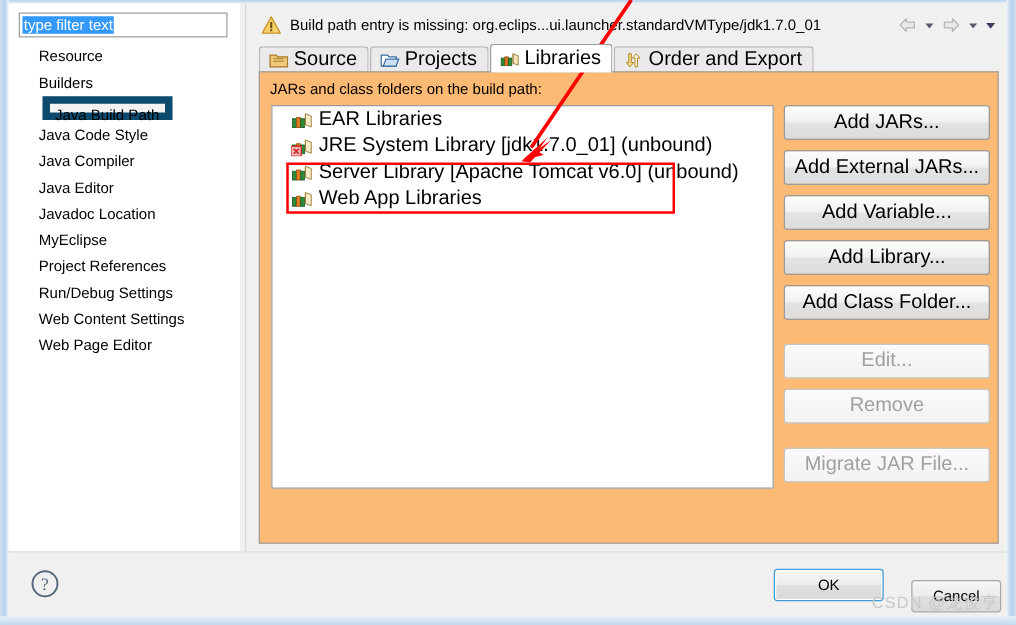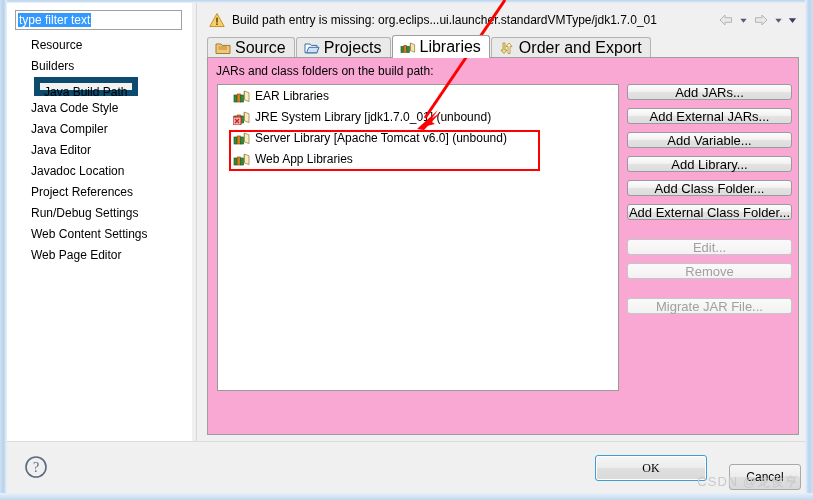--- a/index.html
+++ b/index.html
@@ -115,7 +115,7 @@
 
   .tabbody{
     position:absolute;left:0;top:21px;width:592px;height:378px;
-    background:#f9a8d4;
+    background:#fdba74;
     border:1px solid #9e9e9e;
     box-sizing:border-box;
   }

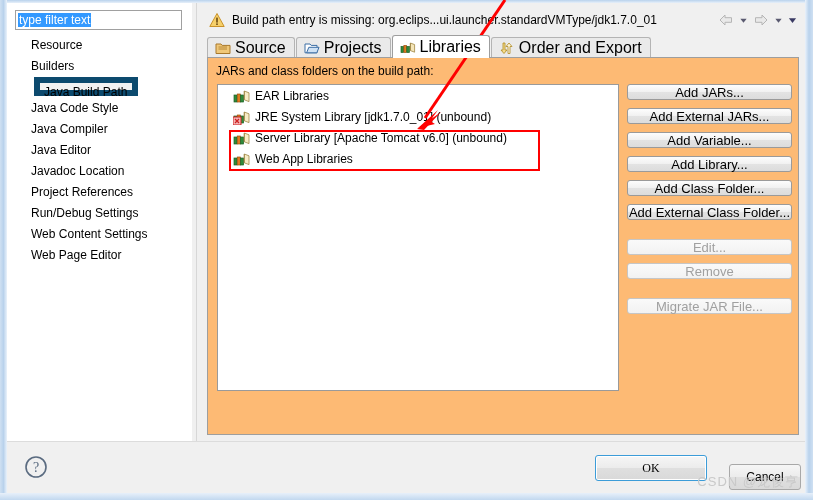--- a/index.html
+++ b/index.html
@@ -128,7 +128,7 @@
     overflow:hidden;
   }
   .lib-row{
-    height:21px;display:flex;align-items:center;padding-left:15px;font-size:12px;
+    height:21px;display:flex;align-items:center;padding-left:15px;font-size:16px;
     white-space:nowrap;
   }
   .lib-ico{width:17px;height:16px;margin-right:5px;flex:none;position:relative;}

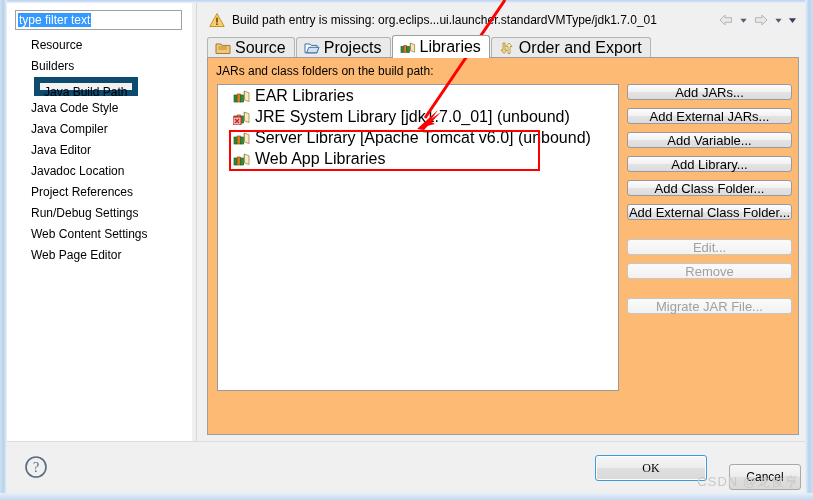--- a/index.html
+++ b/index.html
@@ -142,10 +142,10 @@
   
   .btncol{position:absolute;left:419px;top:26px;width:165px;}
   .dlgbtn{
-    width:165px;height:16px;margin-bottom:8px;
+    width:165px;height:28px;margin-bottom:8px;
     background:linear-gradient(to bottom,#fdfdfd 0%,#f1f1f1 48%,#e3e3e3 52%,#dcdcdc 100%);
     border:1px solid #9a9a9a;border-radius:3px;
-    font-family:"Liberation Sans", sans-serif;font-size:13px;color:#000;
+    font-family:"Liberation Sans", sans-serif;font-size:16px;color:#000;
     display:flex;align-items:center;justify-content:center;
     box-sizing:border-box;cursor:default;
   }

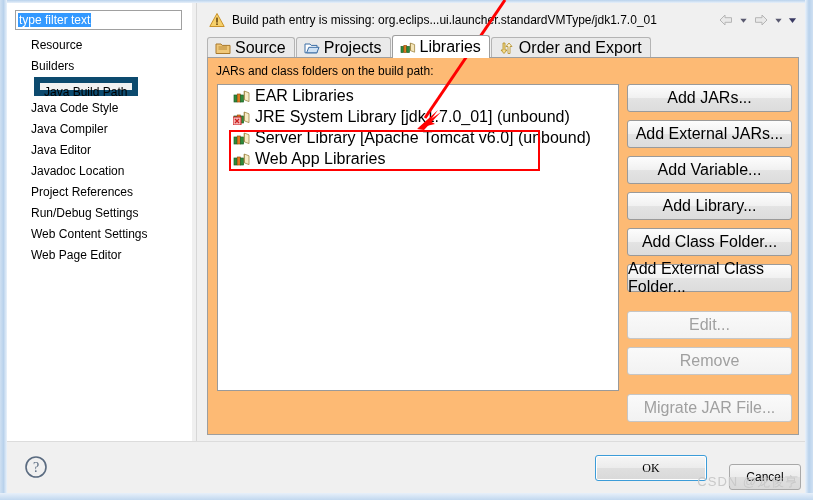--- a/index.html
+++ b/index.html
@@ -220,6 +220,9 @@
           </div>
         <div class="tree-row">
             <div class="tree-item">Javadoc Location</div>
+          </div>
+        <div class="tree-row">
+            <div class="tree-item">MyEclipse</div>
           </div>
         <div class="tree-row">
             <div class="tree-item">Project References</div>

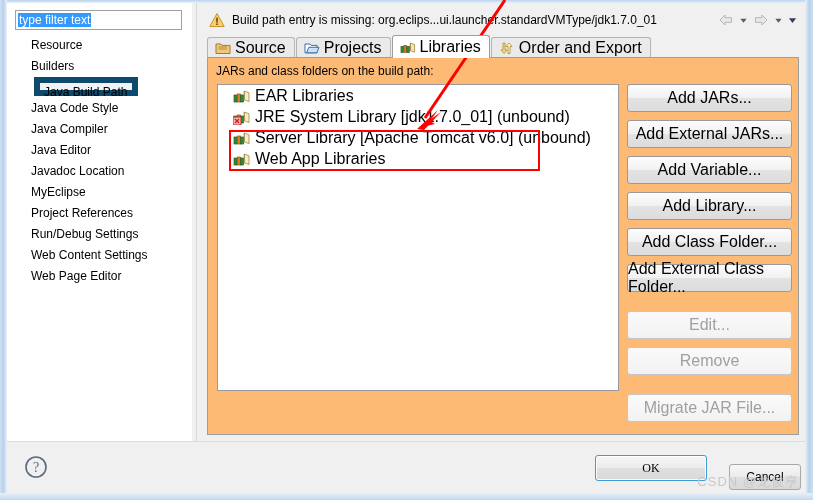--- a/index.html
+++ b/index.html
@@ -370,7 +370,6 @@
             <div class="dlgbtn">Add Variable...</div>
             <div class="dlgbtn">Add Library...</div>
             <div class="dlgbtn">Add Class Folder...</div>
-            <div class="dlgbtn">Add External Class Folder...</div>
             <div class="gap"></div>
             <div class="dlgbtn disabled">Edit...</div>
             <div class="dlgbtn disabled">Remove</div>

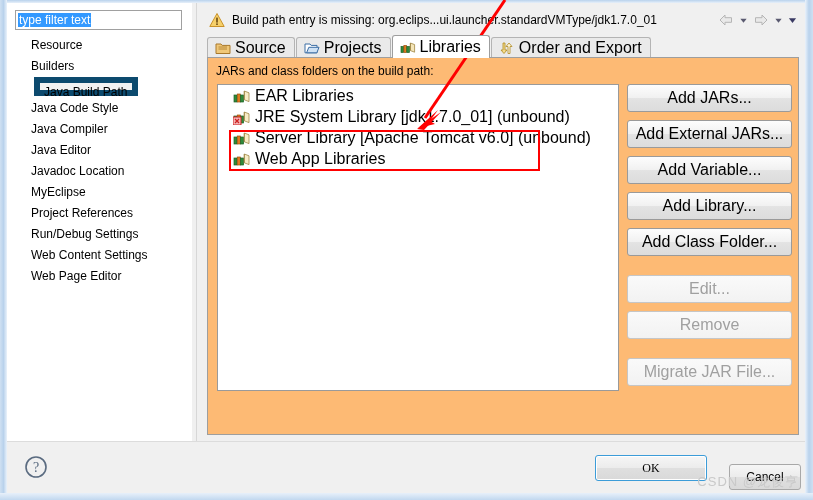--- a/index.html
+++ b/index.html
@@ -163,12 +163,12 @@
   }
   .help-icon{position:absolute;left:17px;top:13px;width:24px;height:24px;}
   .okbtn{
-    position:absolute;right:98px;top:13px;width:112px;height:26px;
+    position:absolute;right:98px;top:13px;width:88px;height:26px;
     background:linear-gradient(to bottom,#f6f6f6,#ececec 48%,#dfdfdf 52%,#d9d9d9);
     border:1px solid #3c9cd8;border-radius:3px;
     box-shadow:inset 0 0 0 1px #ffffff;
     display:flex;align-items:center;justify-content:center;font-size:12px;
-    box-sizing:border-box;cursor:default;font-family:Liberation Serif, serif;
+    box-sizing:border-box;cursor:default;
   }
   .cancelbtn{
     position:absolute;right:4px;top:22px;width:72px;height:26px;

